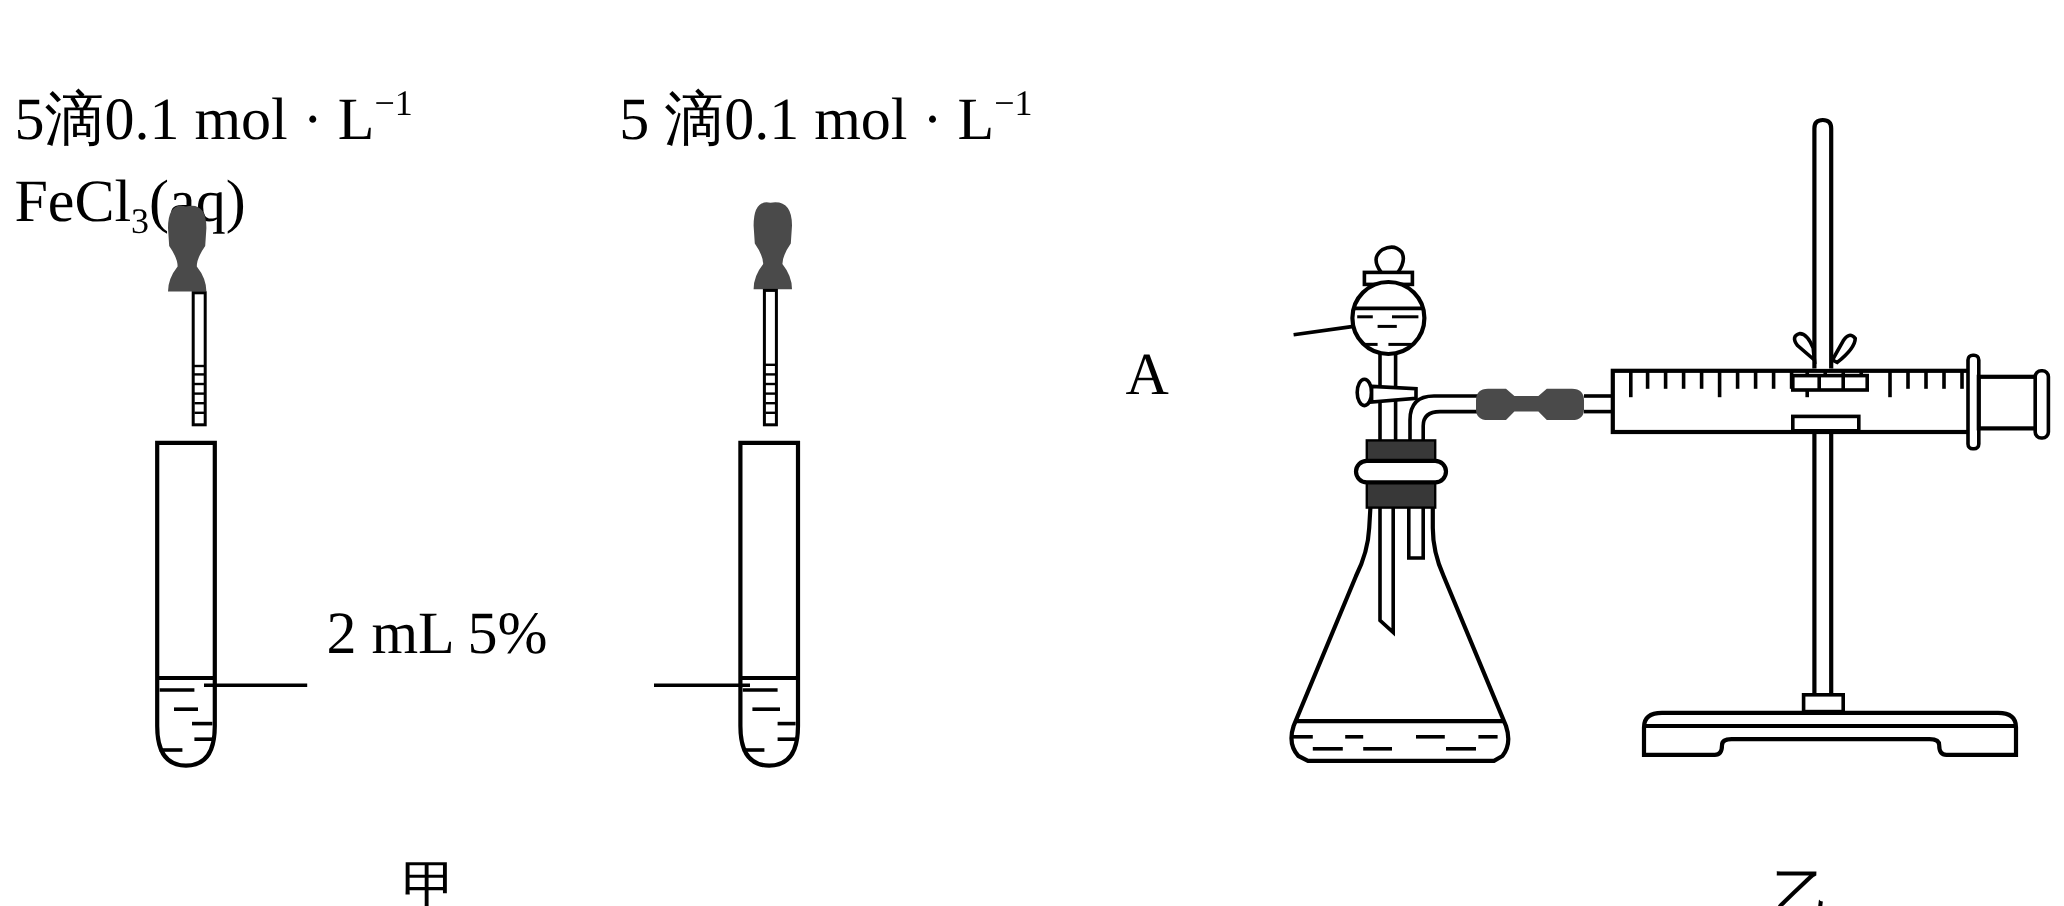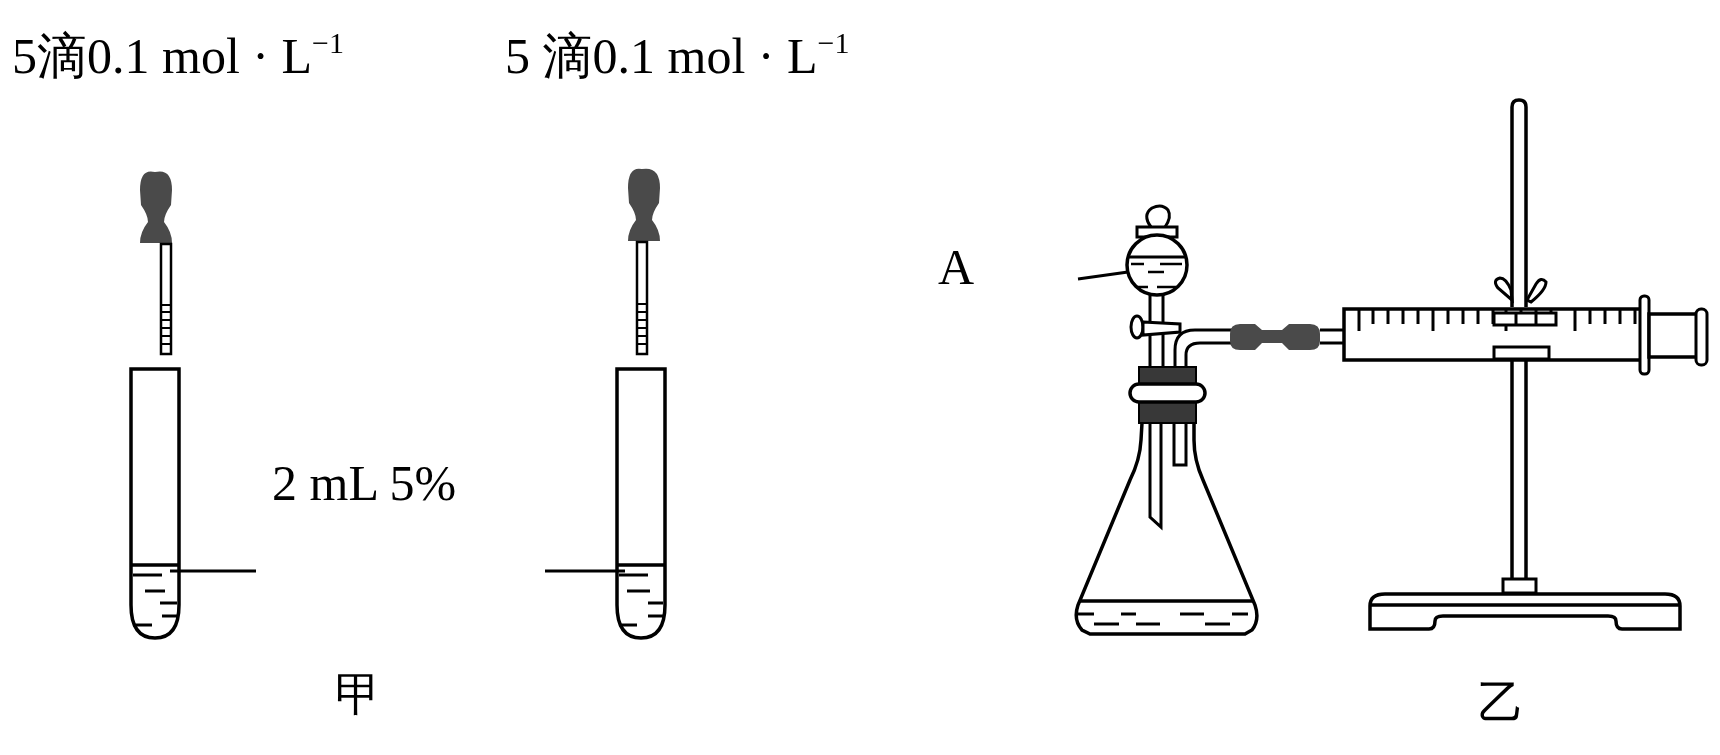--- a/index.html
+++ b/index.html
@@ -4,7 +4,7 @@
 <style>
   html, body { margin: 0; padding: 0; background: #ffffff; }
   #canvas { position: relative; width: 1720px; height: 755px; overflow: hidden; background: #ffffff; }
-  .lbl { position: absolute; font-family: "Liberation Serif", "DejaVu Serif", serif; color: #000; white-space: nowrap; line-height: 1; }
+  .lbl { position: absolute; font-family: "Liberation Serif", "DejaVu Serif", serif; color: #000; white-space: nowrap; line-height: 1; margin-top: 44px; }
   .big { font-size: 50px; }
   .sub { font-size: 30px; vertical-align: -10px; }
   .sup { font-size: 30px; vertical-align: 20px; }

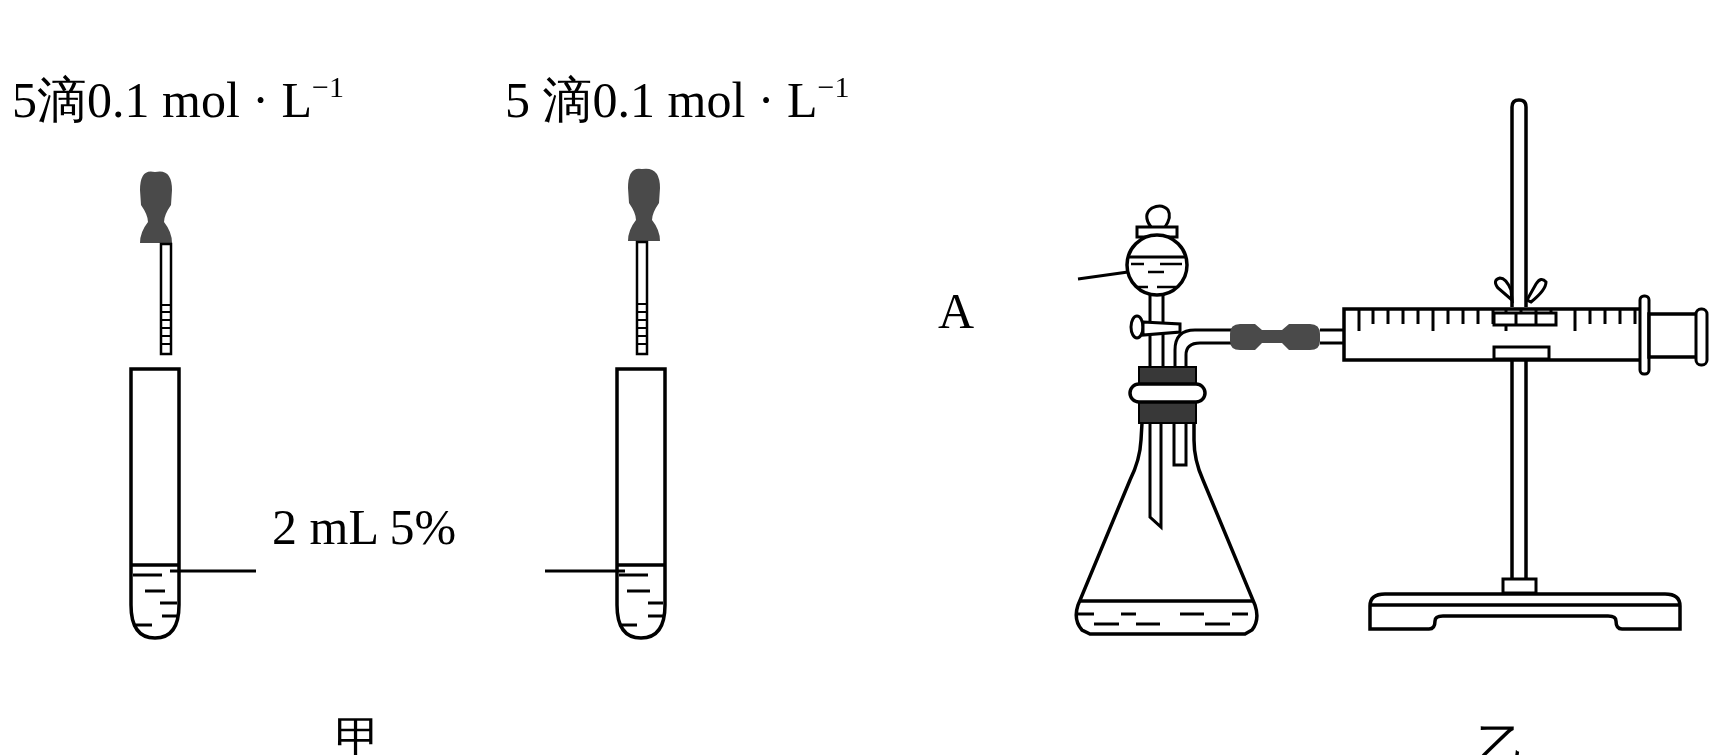--- a/index.html
+++ b/index.html
@@ -18,7 +18,7 @@
 
   <div class="lbl big" style="left:12px;top:28px;"><span>5滴0.1 mol · L</span><span class="sup">−1</span></div>
 
-  <div class="lbl big" style="left:505px;top:28px;font-family:Liberation Serif, serif;"><span>5 滴0.1 mol · L</span><span class="sup">−1</span></div>
+  <div class="lbl big" style="left:516px;top:28px;font-family:Liberation Serif, serif;"><span>5 滴0.1 mol · L</span><span class="sup">−1</span></div>
 
   <div class="lbl big" style="left:272px;top:458px;text-align:center;"><span>2 mL 5%</span></div>
 

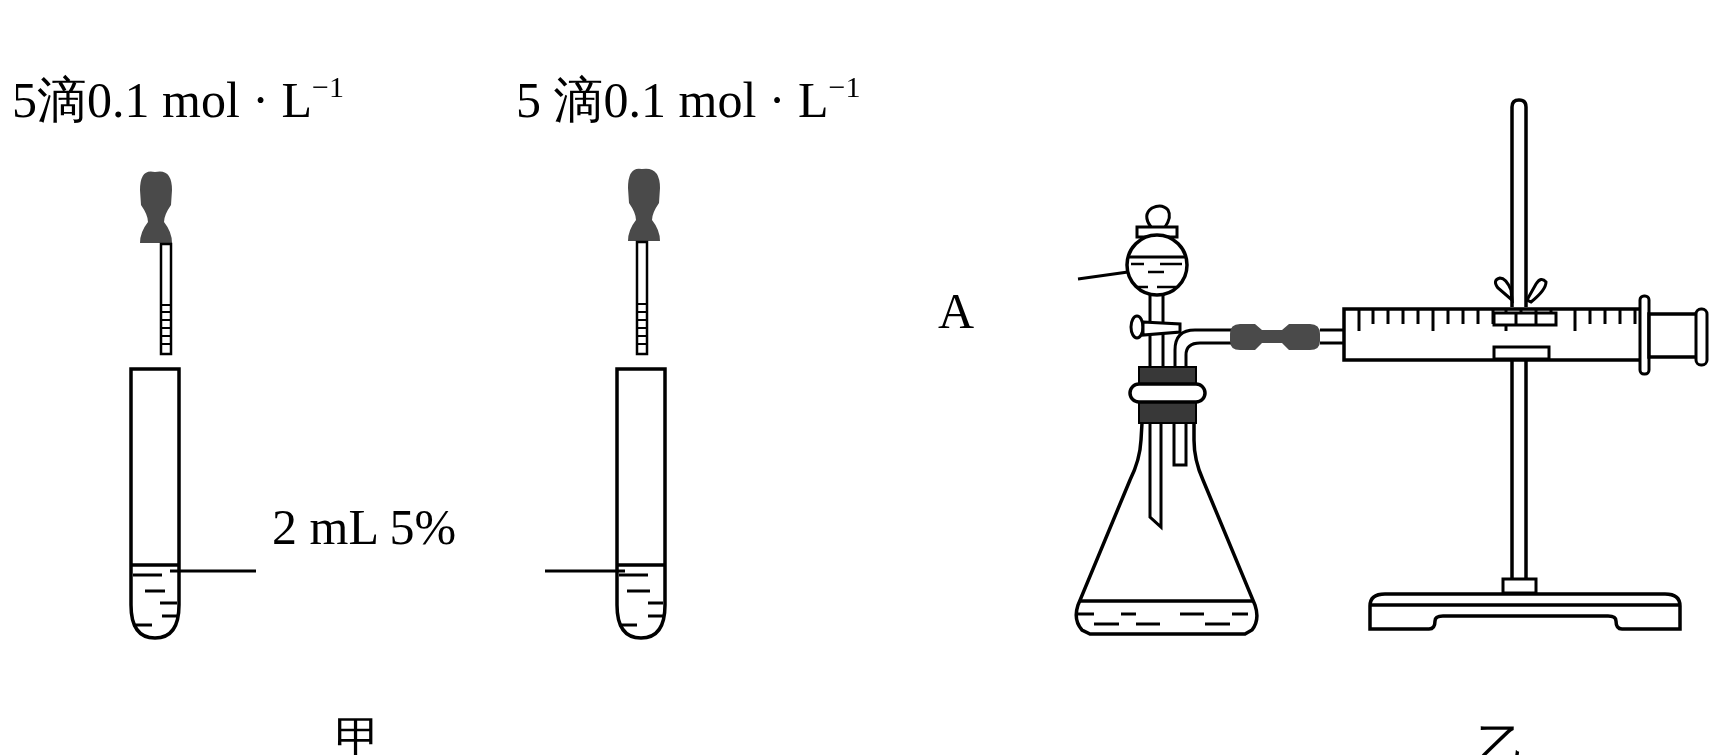--- a/index.html
+++ b/index.html
@@ -17,6 +17,7 @@
 <div id="canvas">
 
   <div class="lbl big" style="left:12px;top:28px;"><span>5滴0.1 mol · L</span><span class="sup">−1</span></div>
+  <div class="lbl big" style="left:12px;top:98px;"><span>FeCl</span><span class="sub">3</span><span>(aq)</span></div>
 
   <div class="lbl big" style="left:516px;top:28px;font-family:Liberation Serif, serif;"><span>5 滴0.1 mol · L</span><span class="sup">−1</span></div>
 

